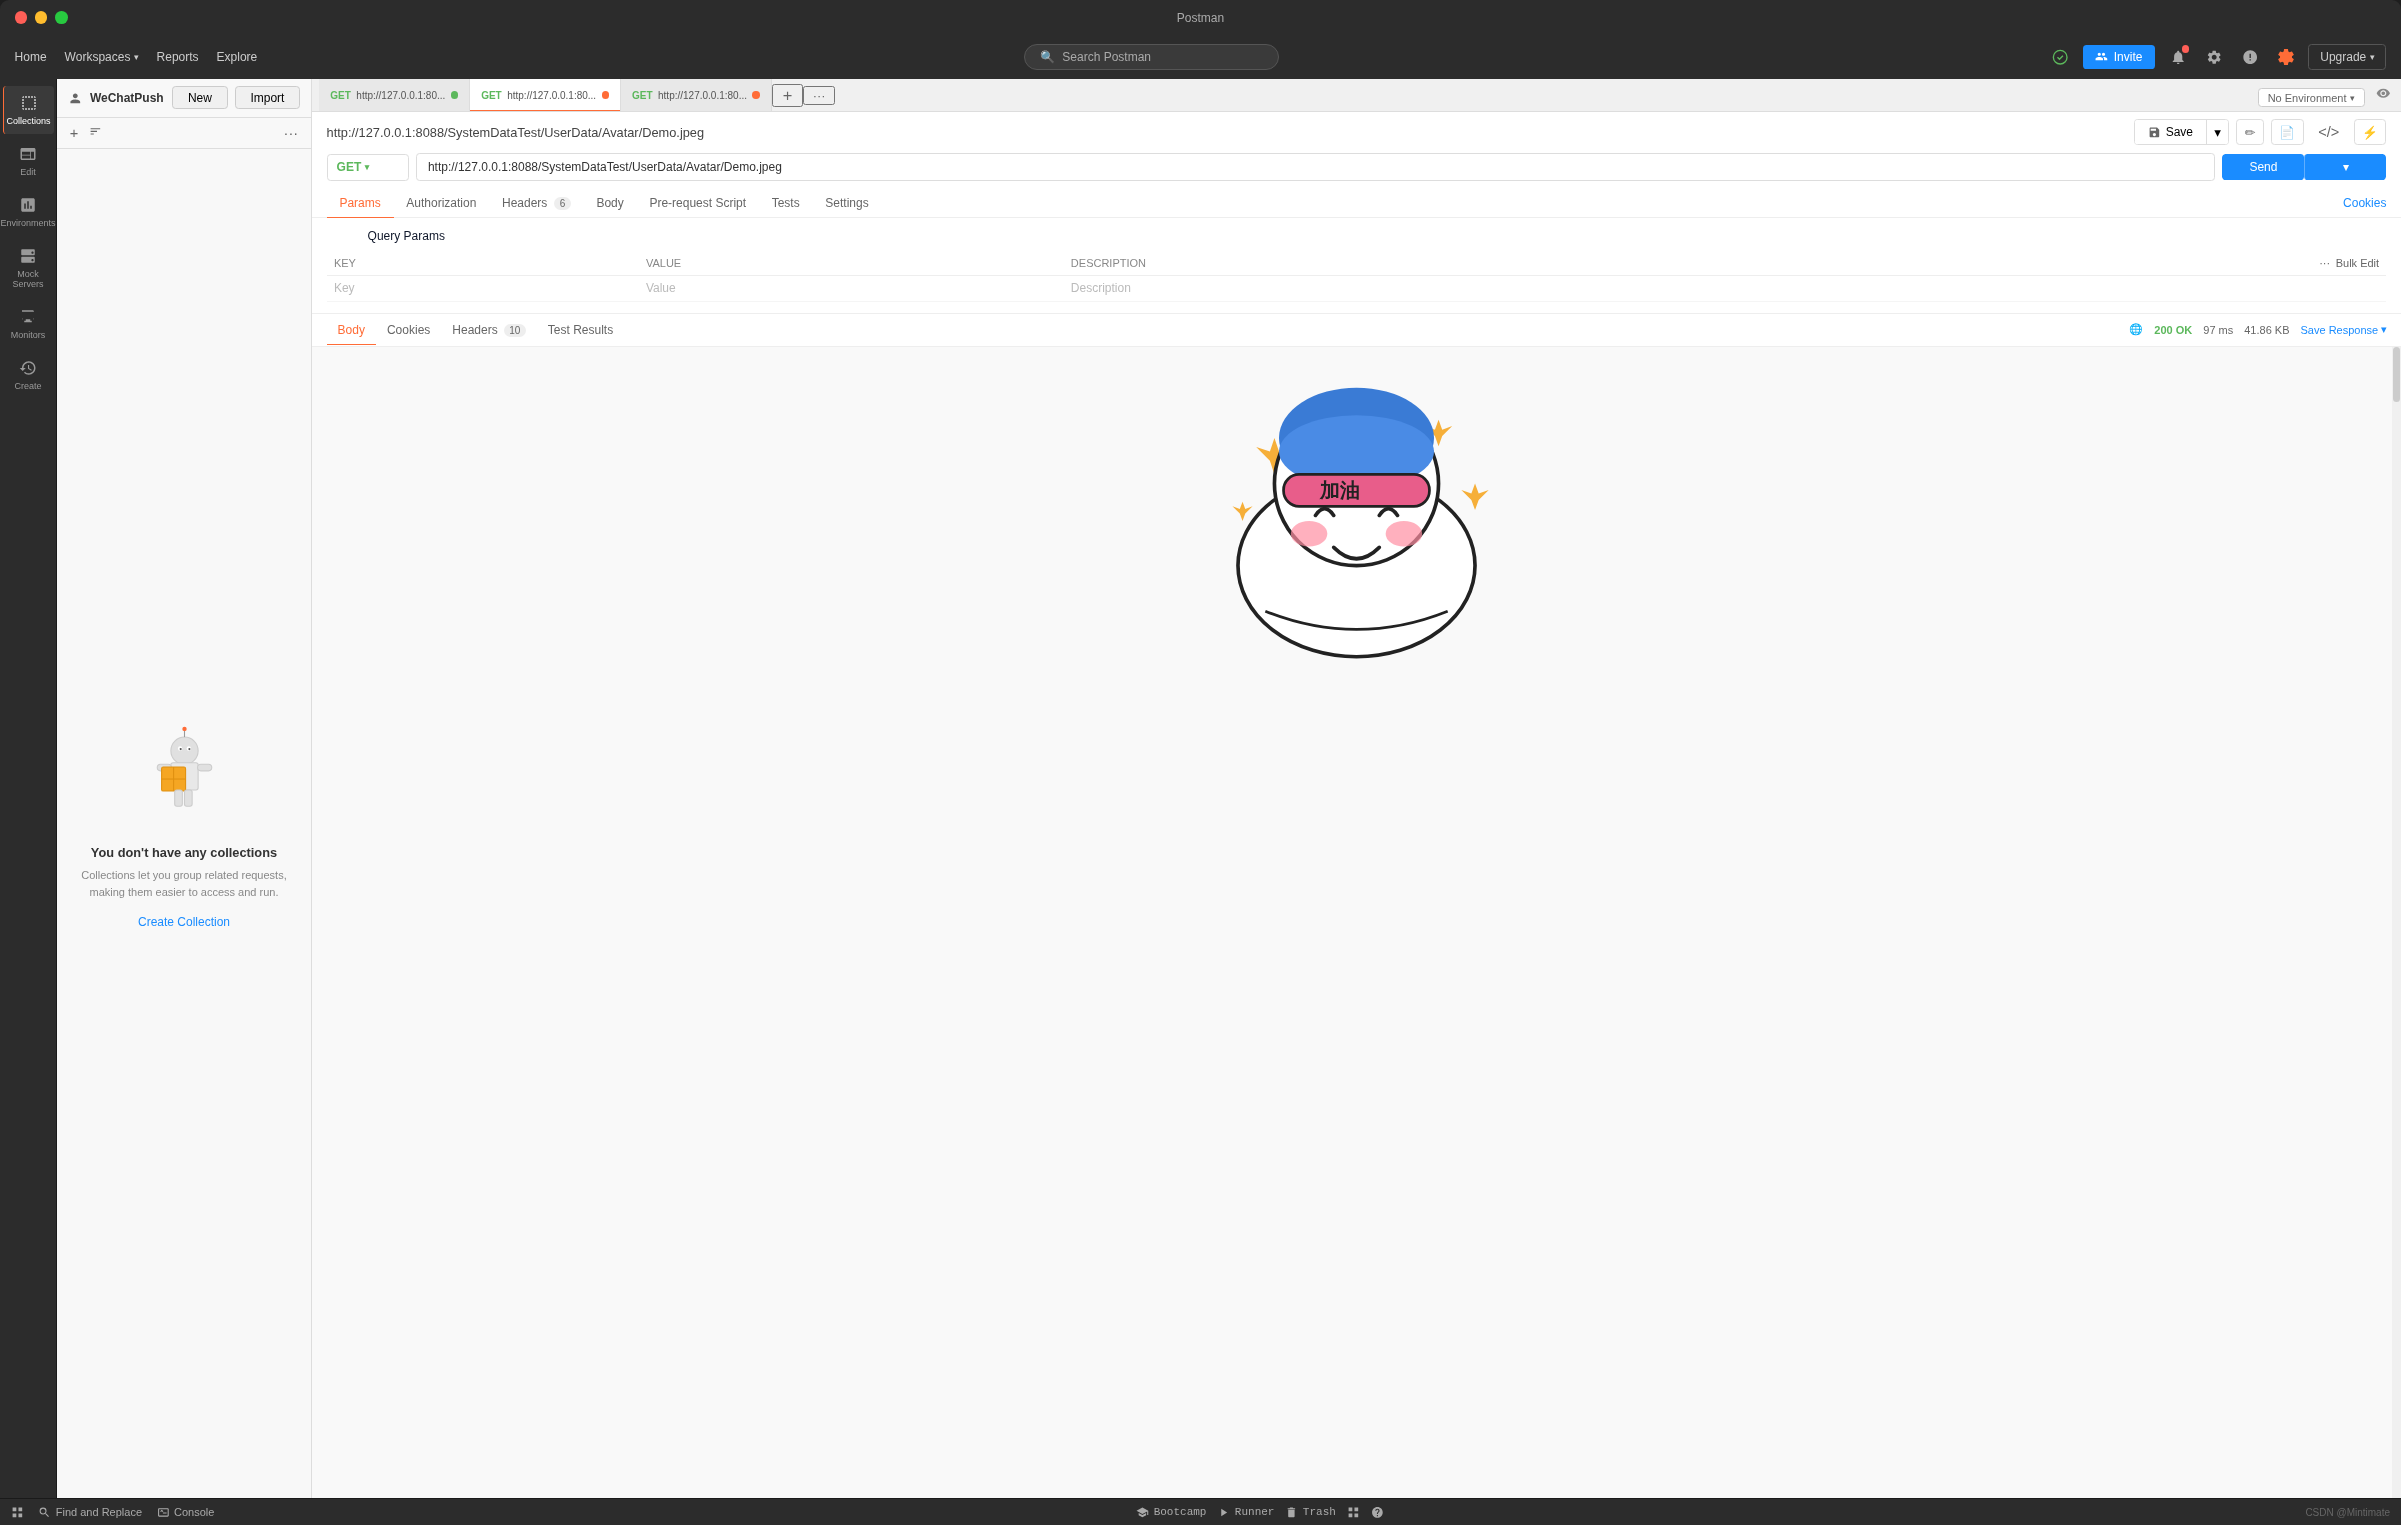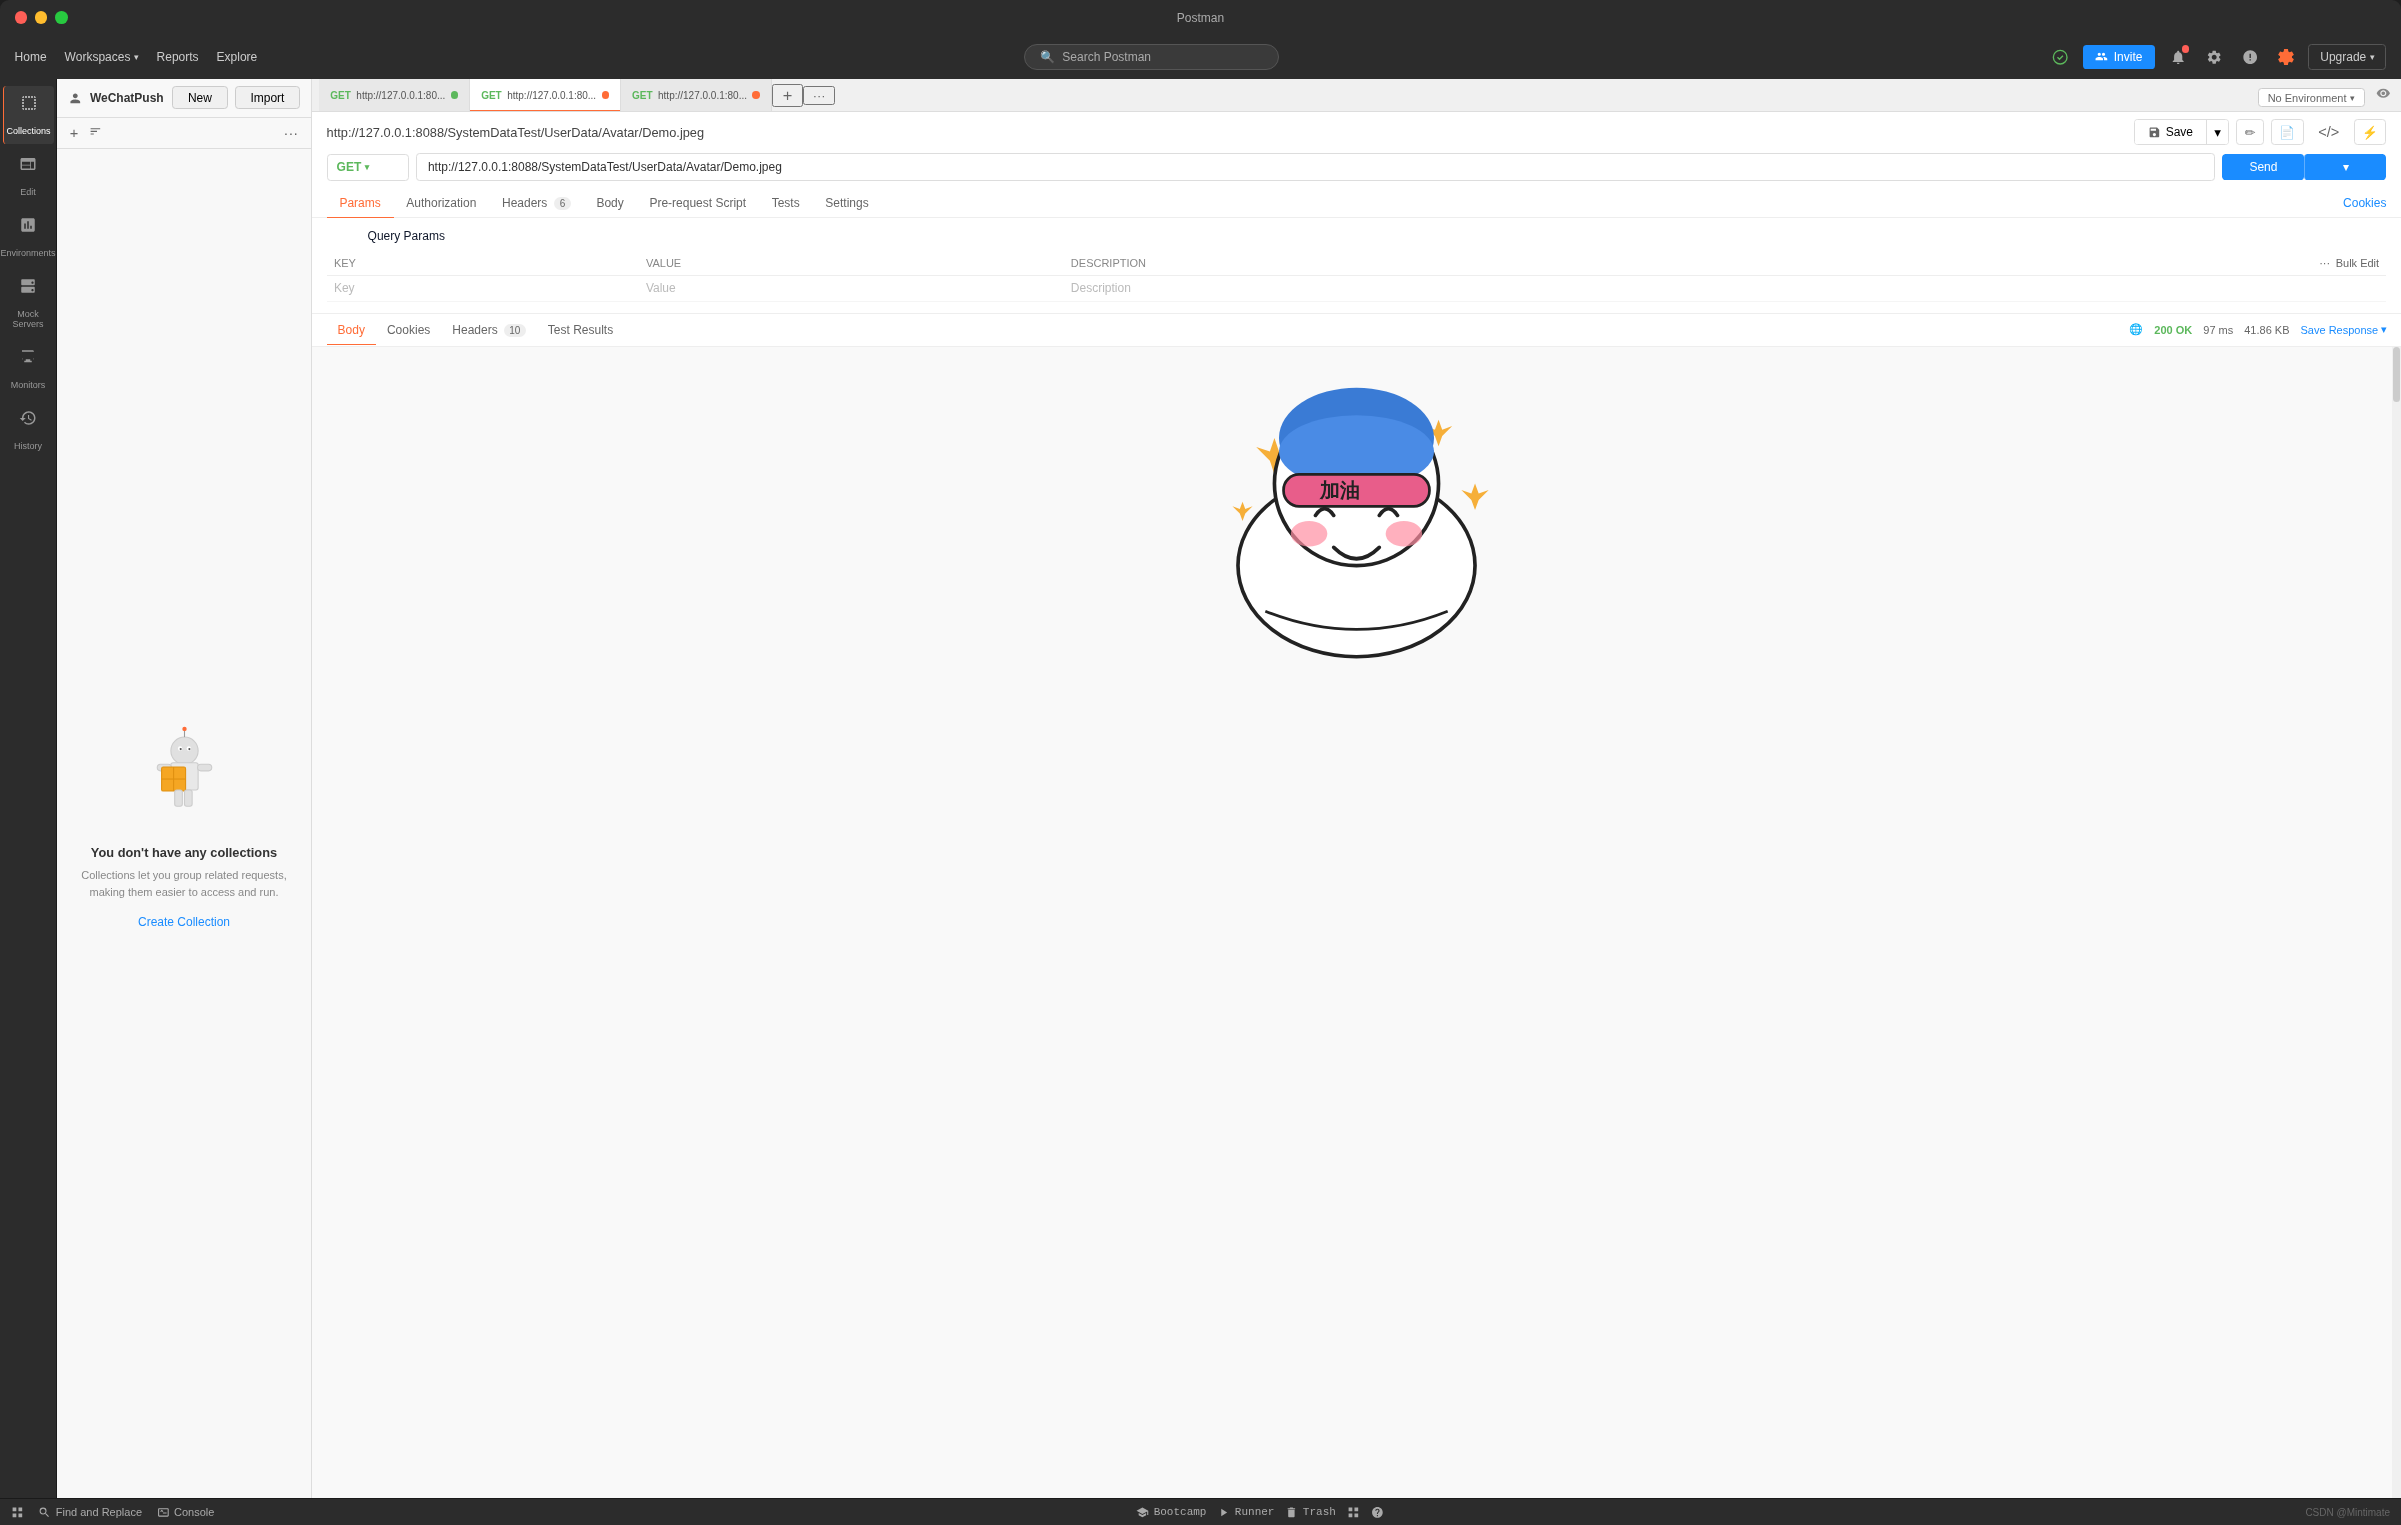--- a/index.html
+++ b/index.html
@@ -106,7 +106,7 @@
     .sidebar-icon-item {
       display: flex; flex-direction: column; align-items: center; justify-content: center;
       width: 51px; padding: 7.3px 3.6px; cursor: pointer; border-radius: 3.6px; color: #999;
-      font-size: 9px; gap: 14px; position: relative;
+      font-size: 9px; gap: 4px; position: relative;
     }
     .sidebar-icon-item.active { color: #fff; background: #3a3a3a; border-left: 1.8px solid #ff6c37; }
     .sidebar-icon-item svg { width: 18px; height: 18px; }

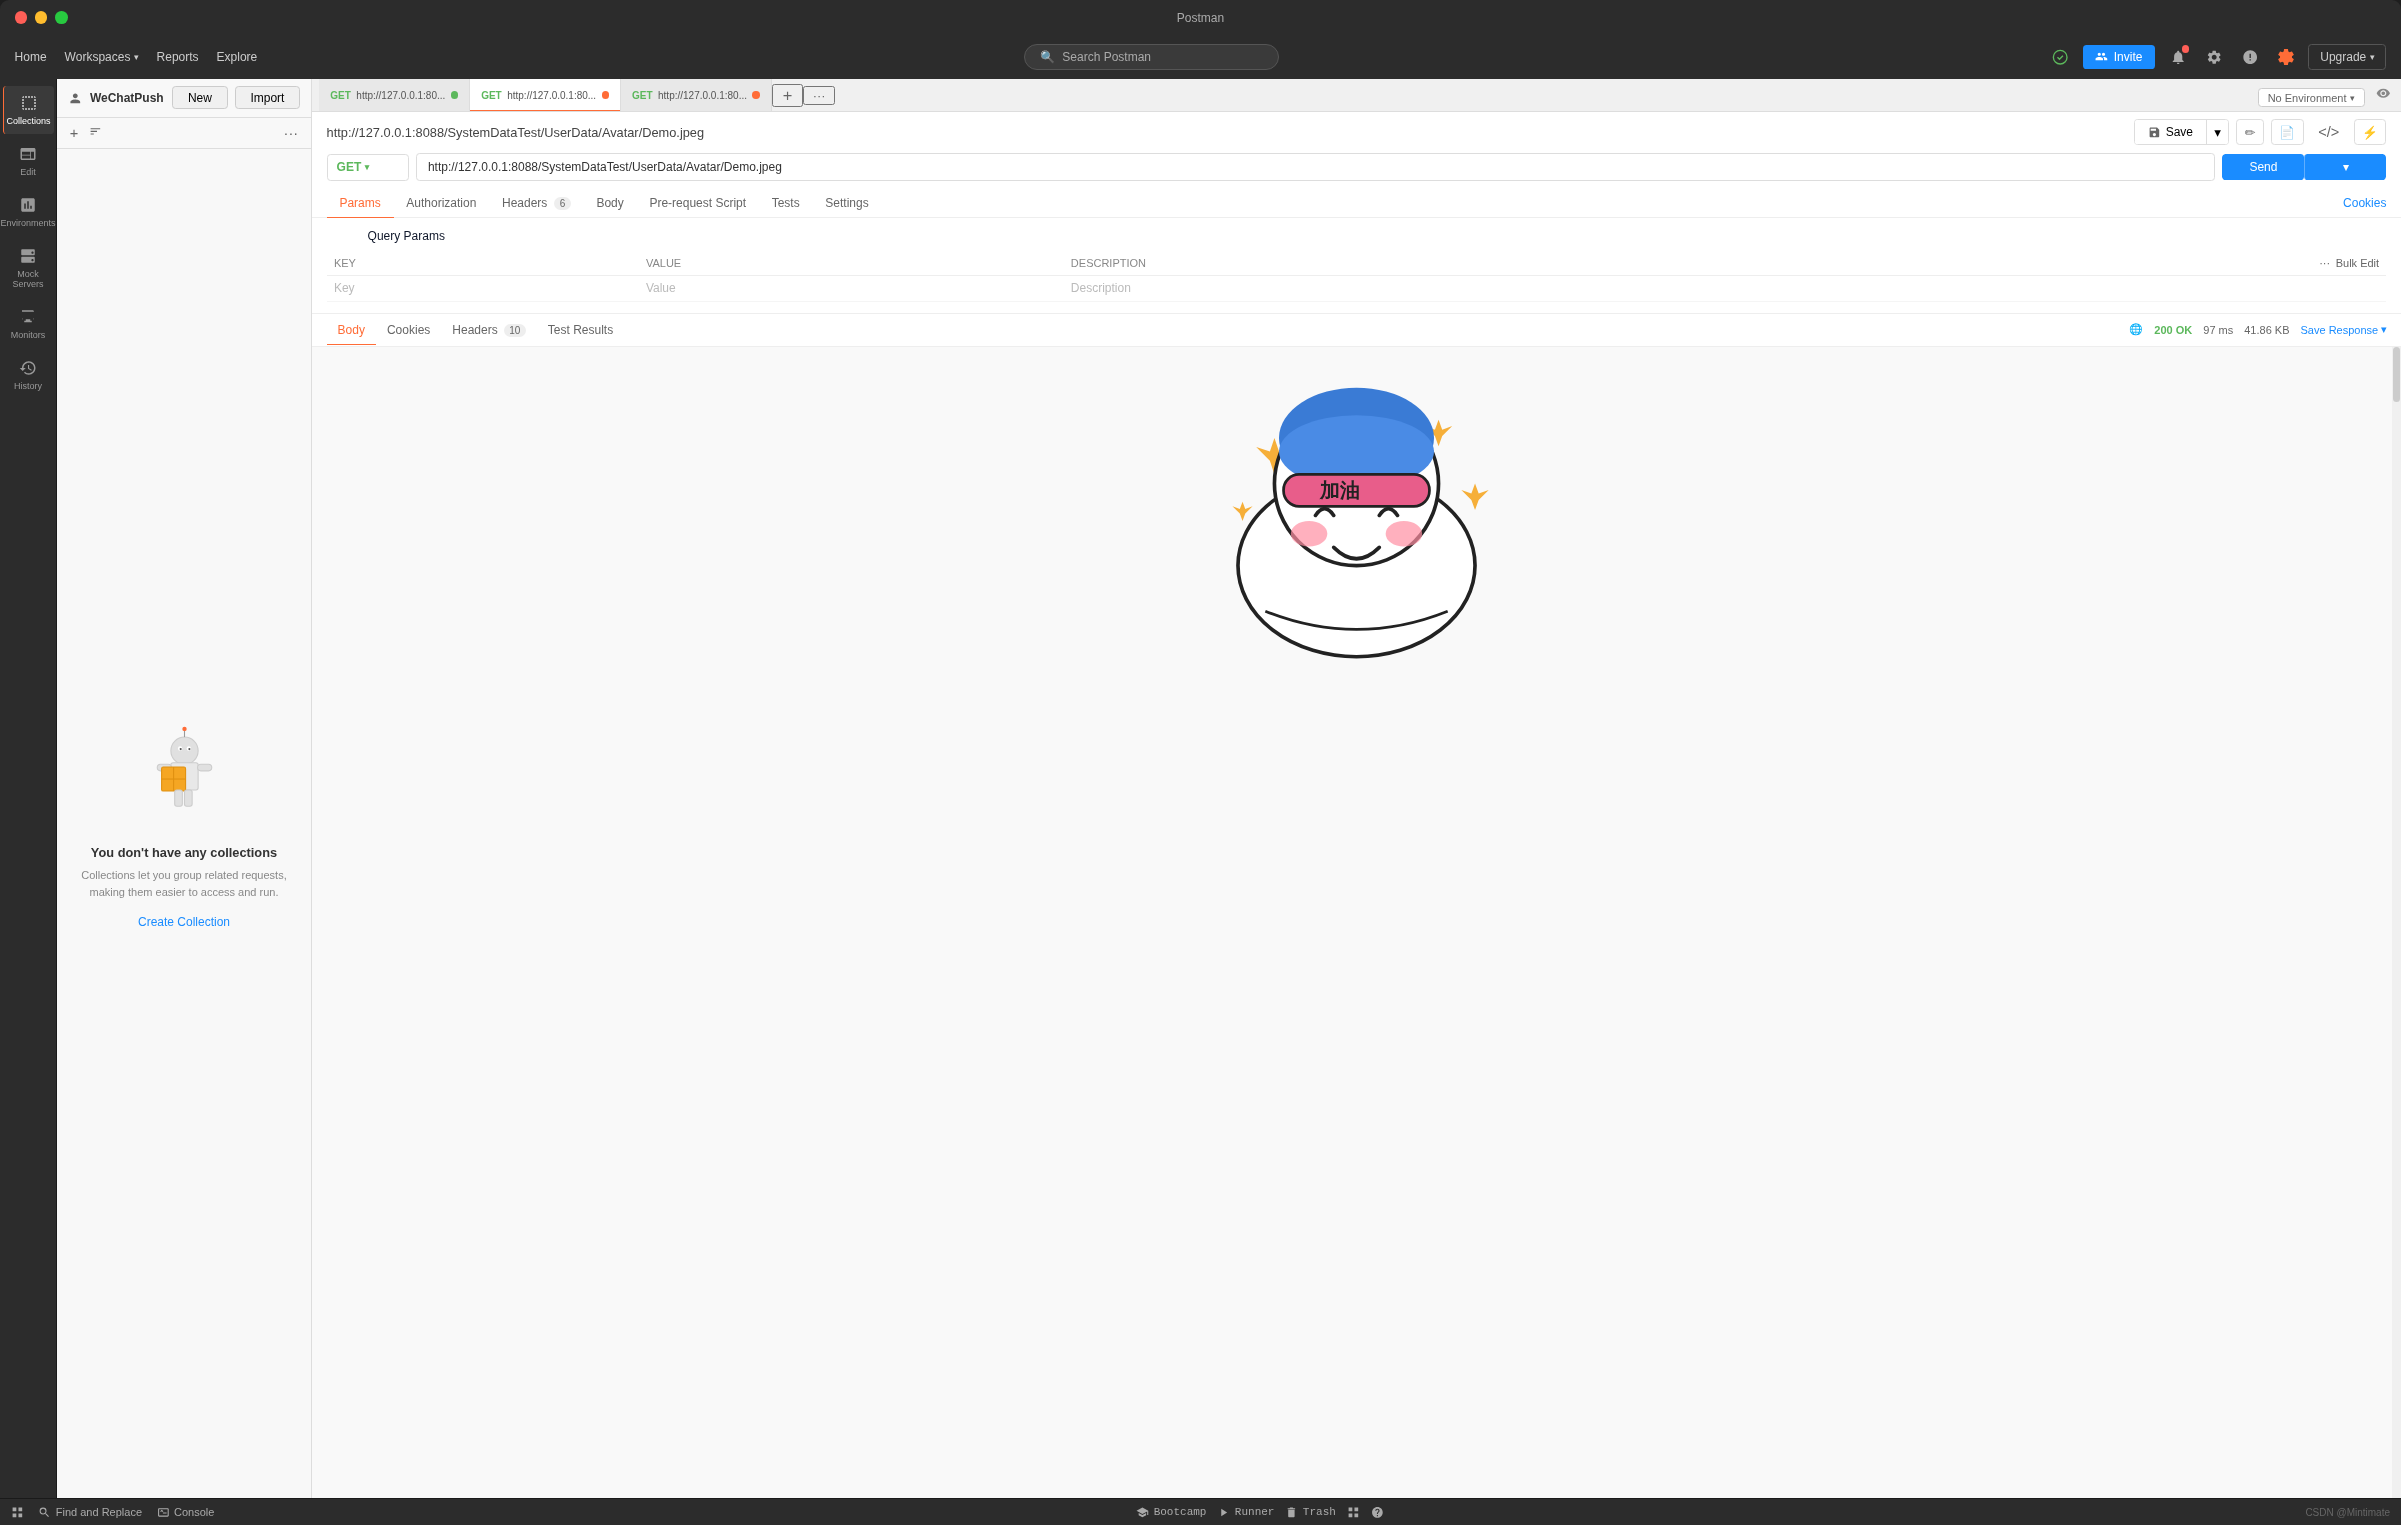--- a/index.html
+++ b/index.html
@@ -486,7 +486,7 @@
         <svg width="18" height="18" viewBox="0 0 24 24" fill="currentColor">
           <path d="M13 3c-4.97 0-9 4.03-9 9H1l3.89 3.89.07.14L9 12H6c0-3.87 3.13-7 7-7s7 3.13 7 7-3.13 7-7 7c-1.93 0-3.68-.79-4.94-2.06l-1.42 1.42C8.27 19.99 10.51 21 13 21c4.97 0 9-4.03 9-9s-4.03-9-9-9zm-1 5v5l4.28 2.54.72-1.21-3.5-2.08V8H12z"></path>
         </svg>
-        <span class="sidebar-icon-label">History</span>
+        <span class="sidebar-icon-label">Create</span>
       </div>
     </div>
 

